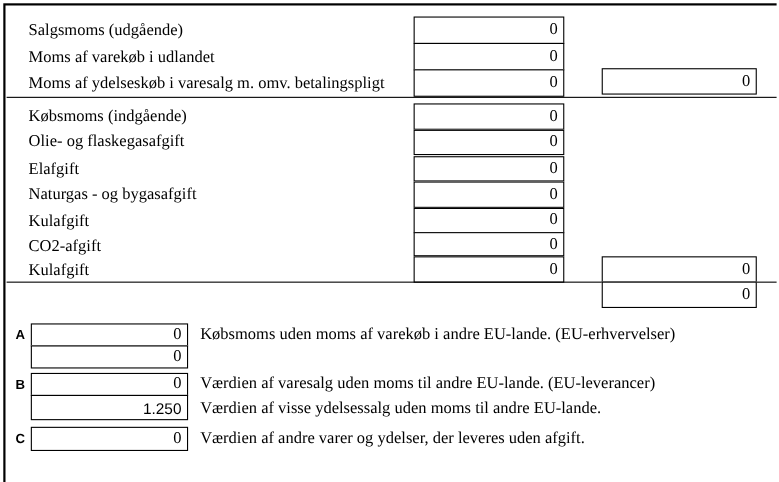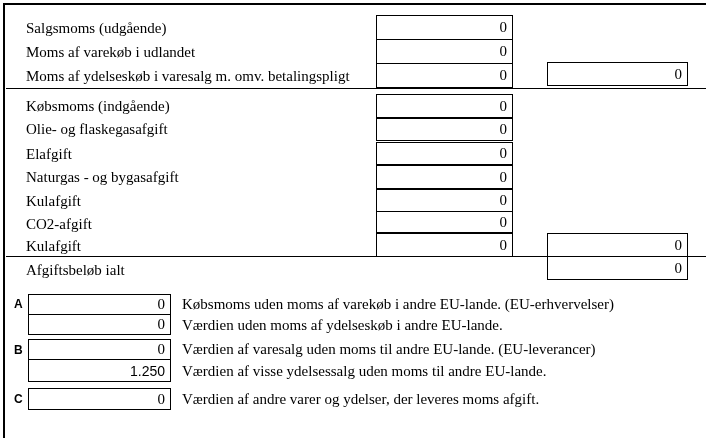--- a/index.html
+++ b/index.html
@@ -112,7 +112,6 @@
 
   <div class="divider" style="top:250px"></div>
 
-  <div class="row-label" style="top:255px">Afgiftsbeløb ialt</div>
   <div class="value-box col-right" style="top:250px; height:24px">0</div>
 
   <div class="section-letter" style="top:292px">A</div>

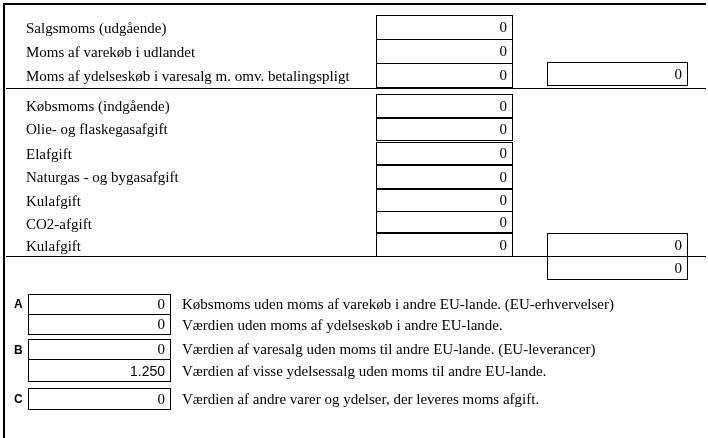--- a/index.html
+++ b/index.html
@@ -119,7 +119,6 @@
   <div class="desc-label" style="top:289px">Købsmoms uden moms af varekøb i andre EU-lande. (EU-erhvervelser)</div>
 
   <div class="value-box col-bottom" style="top:308px; height:21px">0</div>
-  <div class="desc-label" style="top:310px">Værdien uden moms af ydelseskøb i andre EU-lande.</div>
 
   <div class="section-letter" style="top:338px">B</div>
   <div class="value-box col-bottom" style="top:333px; height:21px">0</div>

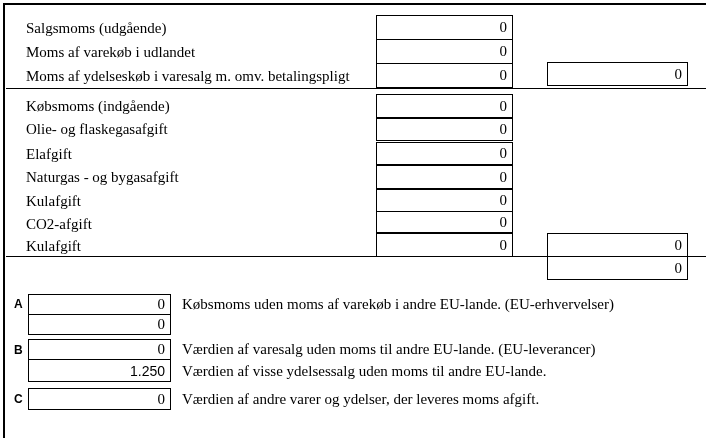--- a/index.html
+++ b/index.html
@@ -129,7 +129,7 @@
 
   <div class="section-letter" style="top:387px">C</div>
   <div class="value-box col-bottom" style="top:382px; height:22px">0</div>
-  <div class="desc-label" style="top:384px">Værdien af andre varer og ydelser, der leveres moms afgift.</div>
+  <div class="desc-label" style="top:384px">Værdien af andre varer og ydelser, der leveres uden afgift.</div>
 
 </div>
 

